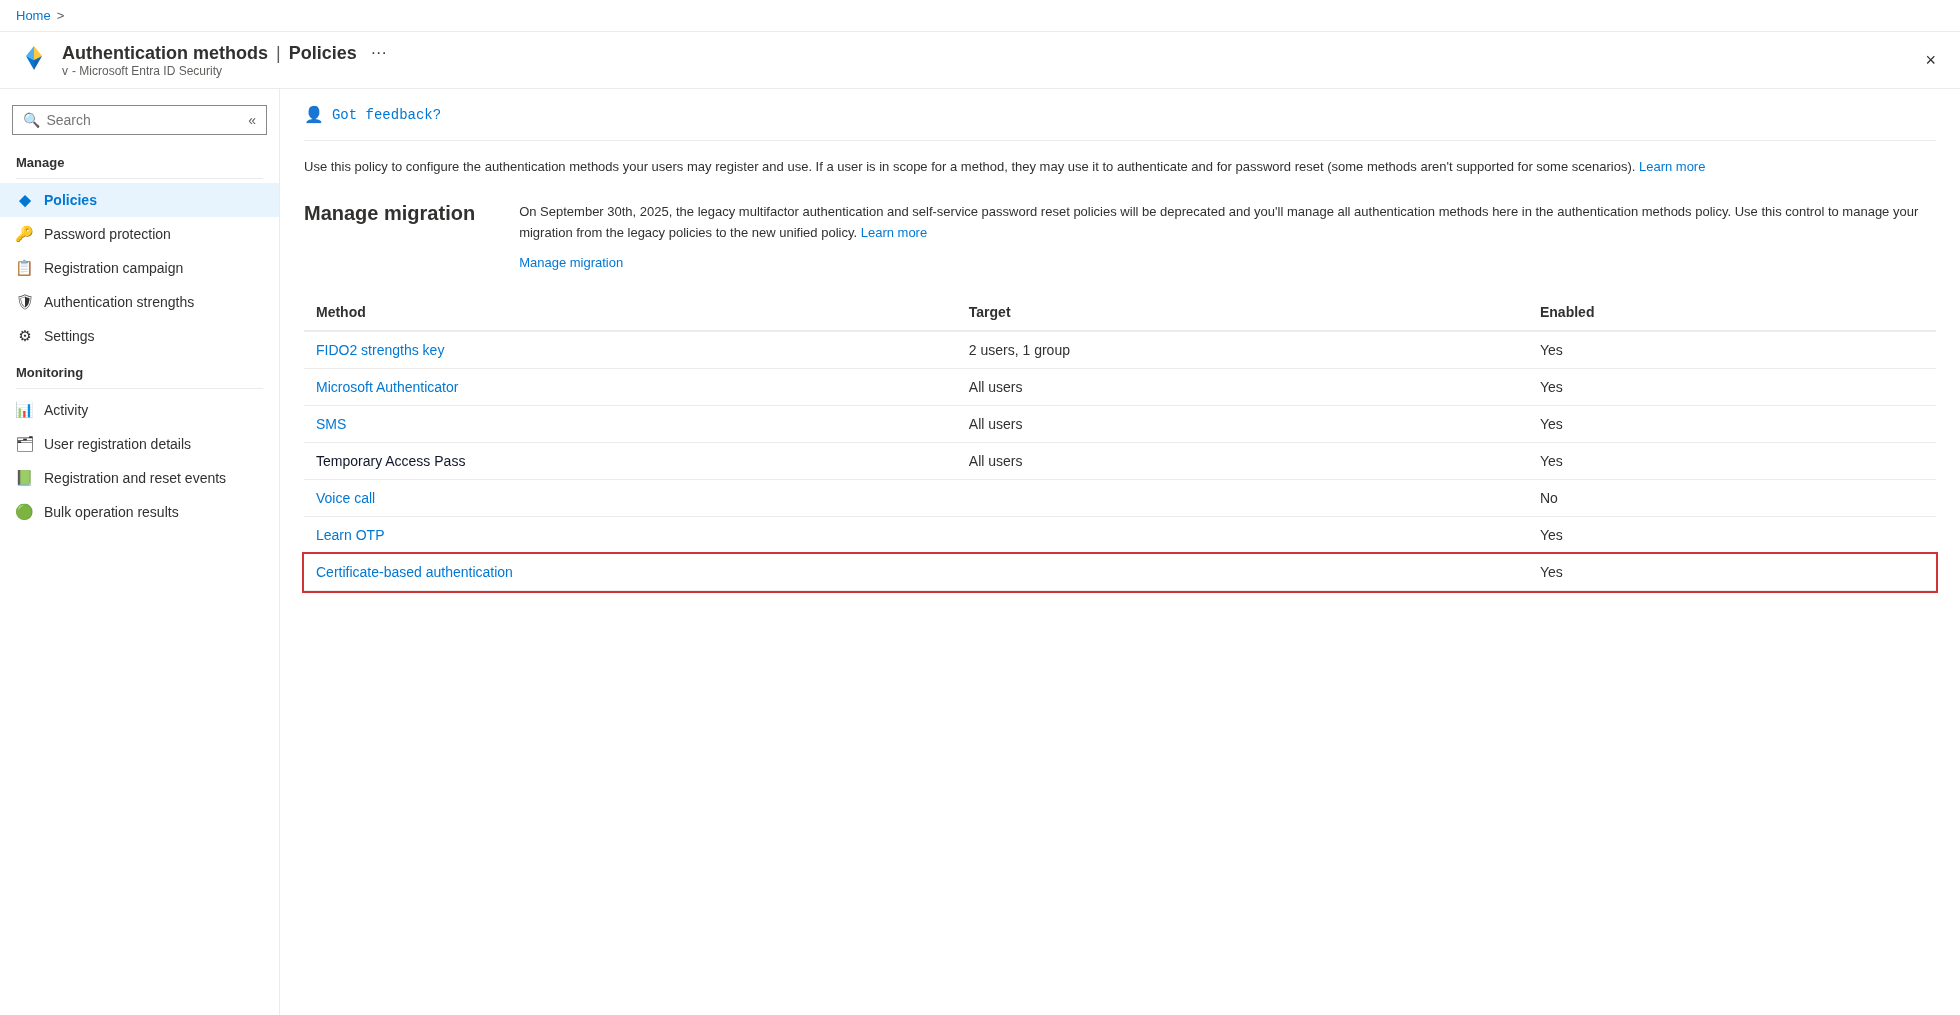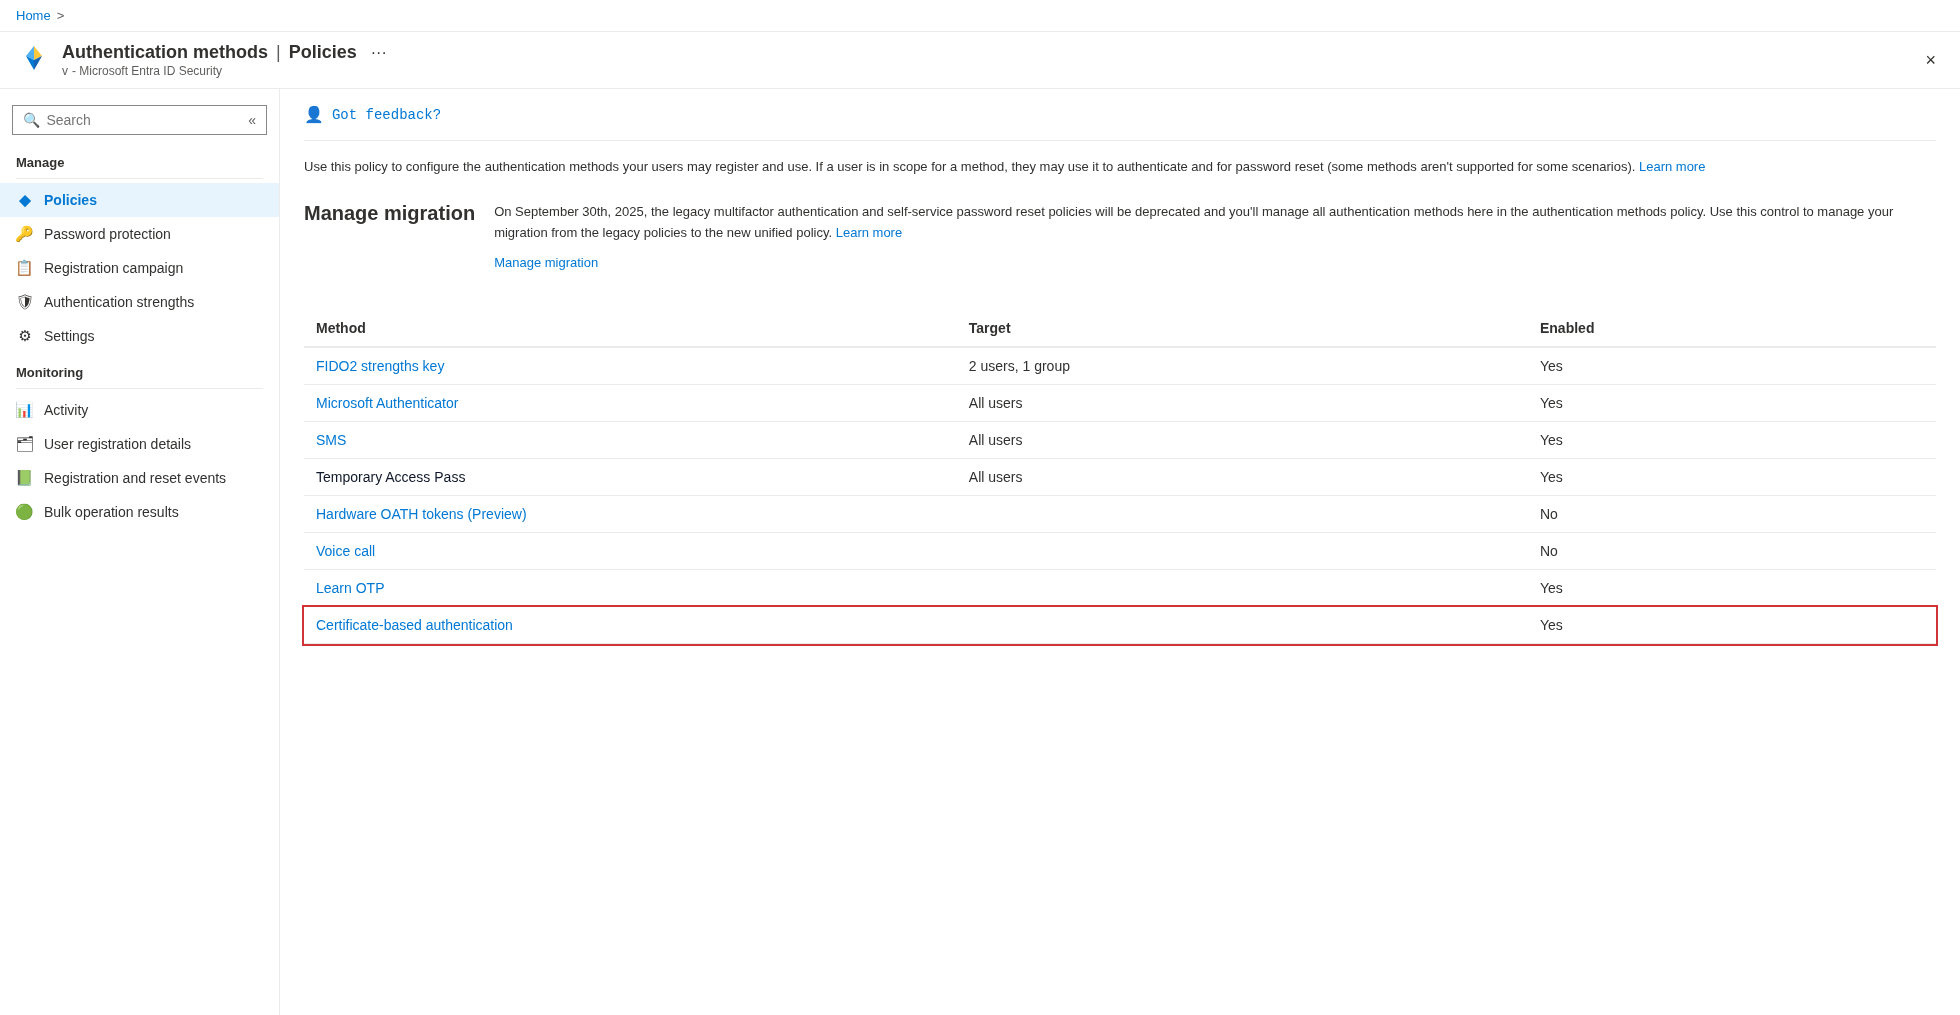--- a/index.html
+++ b/index.html
@@ -50,7 +50,7 @@
     </svg>
   </div>
   <div>
-    <div style="display: flex; align-items: flex-start; gap: 8px;">
+    <div style="display: flex; align-items: center; gap: 8px;">
       <span style="font-size: 18px; font-weight: 600;">Authentication methods</span>
       <span style="font-size: 18px; color: #605e5c;">|</span>
       <span style="font-size: 18px; font-weight: 600;">Policies</span>

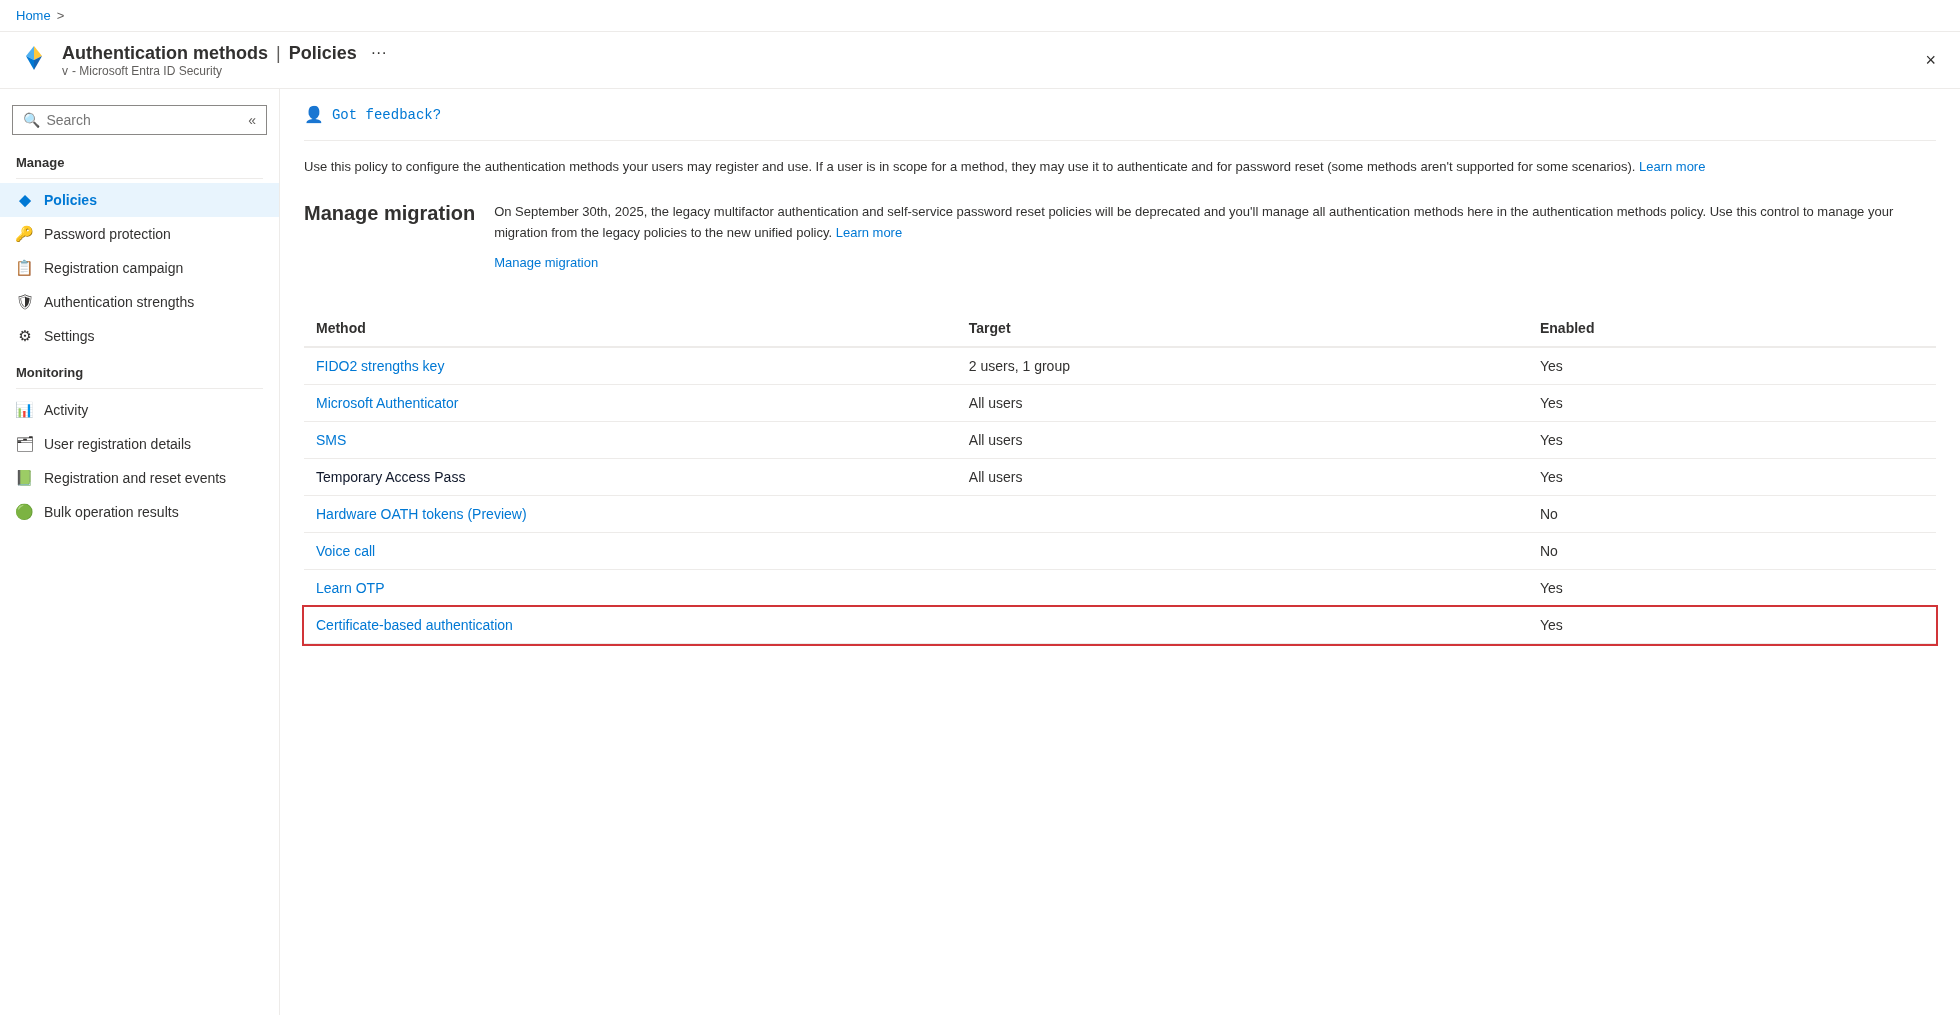--- a/index.html
+++ b/index.html
@@ -19,7 +19,7 @@
     .feedback-bar { display: flex; align-items: center; gap: 8px; color: #0078d4; margin-bottom: 16px; font-size: 14px; cursor: pointer; }
     .top-divider { border: none; border-top: 1px solid #edebe9; margin-bottom: 16px; }
 
-    .migration-section { display: flex; gap: 19px; margin-bottom: 40px; }
+    .migration-section { display: flex; gap: 44px; margin-bottom: 24px; }
 
     
     .methods-table { width: 100%; border-collapse: collapse; }

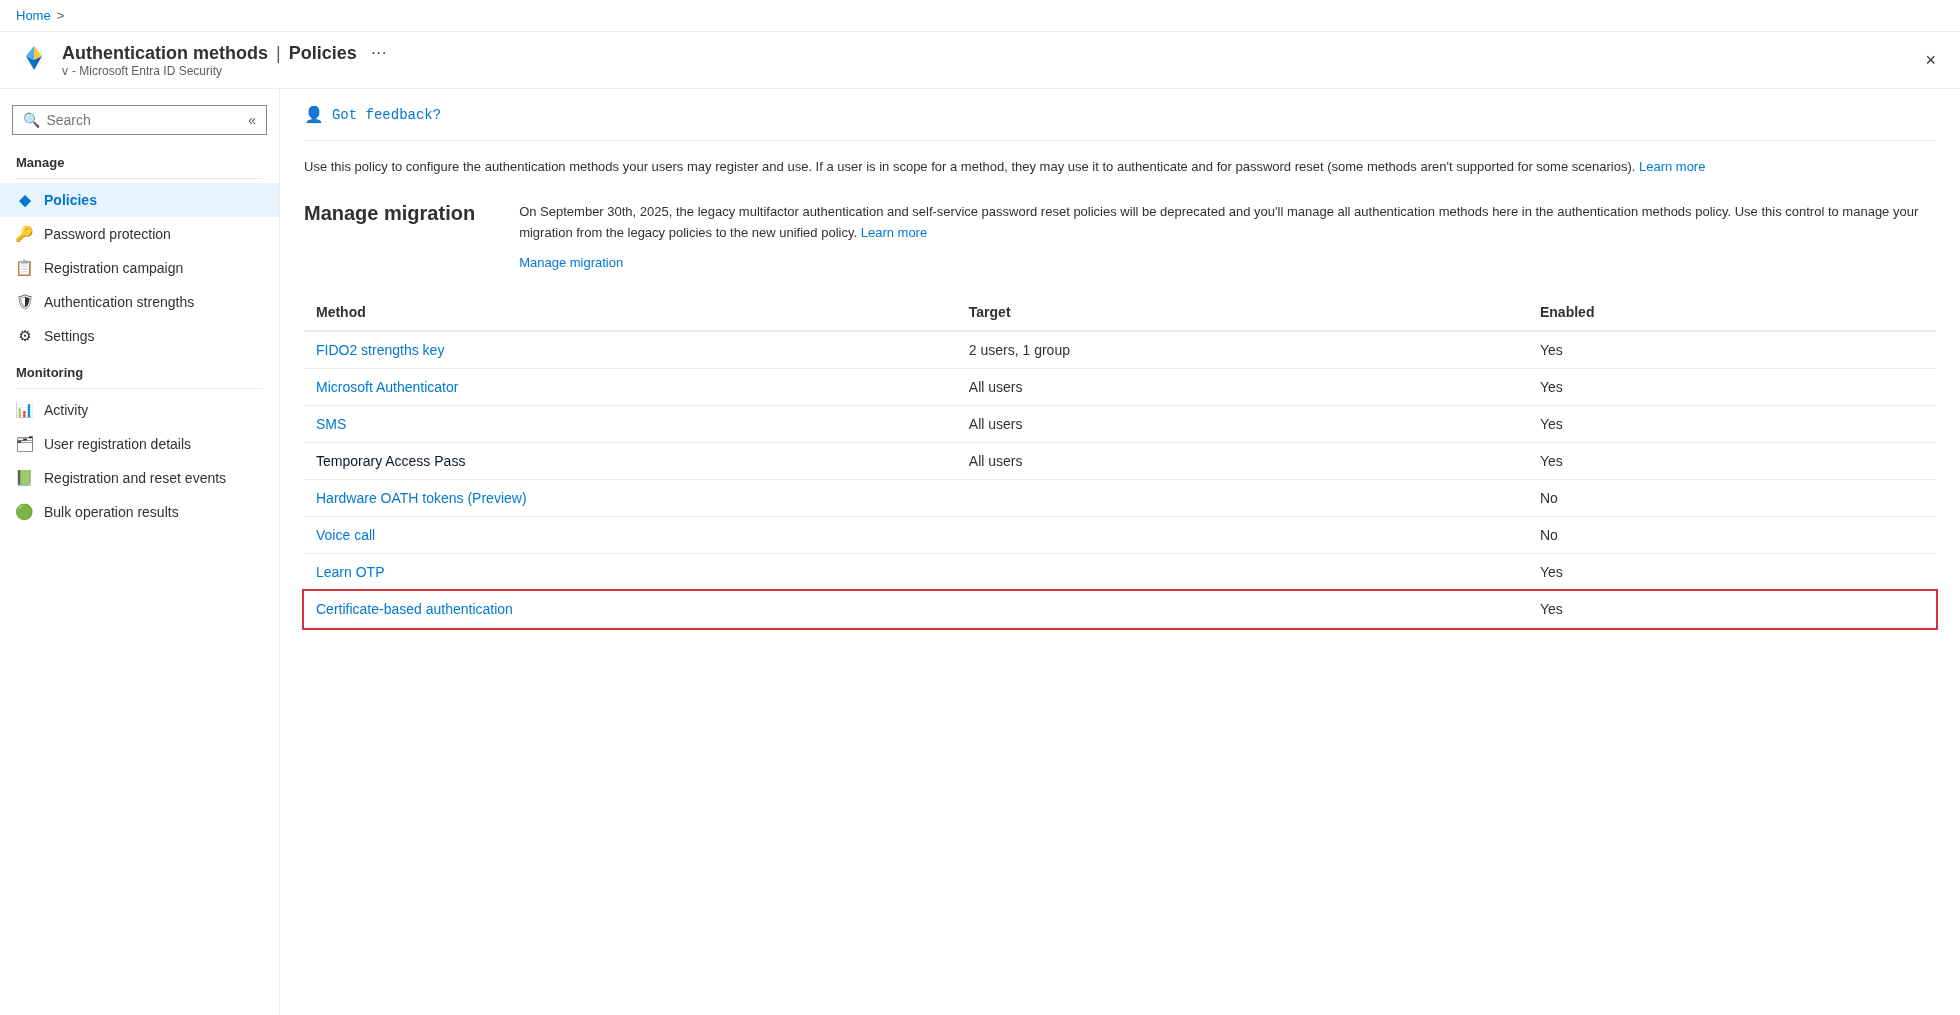--- a/index.html
+++ b/index.html
@@ -177,11 +177,6 @@
             <td>Yes</td>
           </tr>
           <tr>
-            <td><a style="color: rgb(0, 120, 212); text-decoration: none; cursor: pointer;">Hardware OATH tokens (Preview)</a></td>
-            <td></td>
-            <td>No</td>
-          </tr>
-          <tr>
             <td><a style="color: rgb(0, 120, 212); text-decoration: none; cursor: pointer;">Voice call</a></td>
             <td></td>
             <td>No</td>

